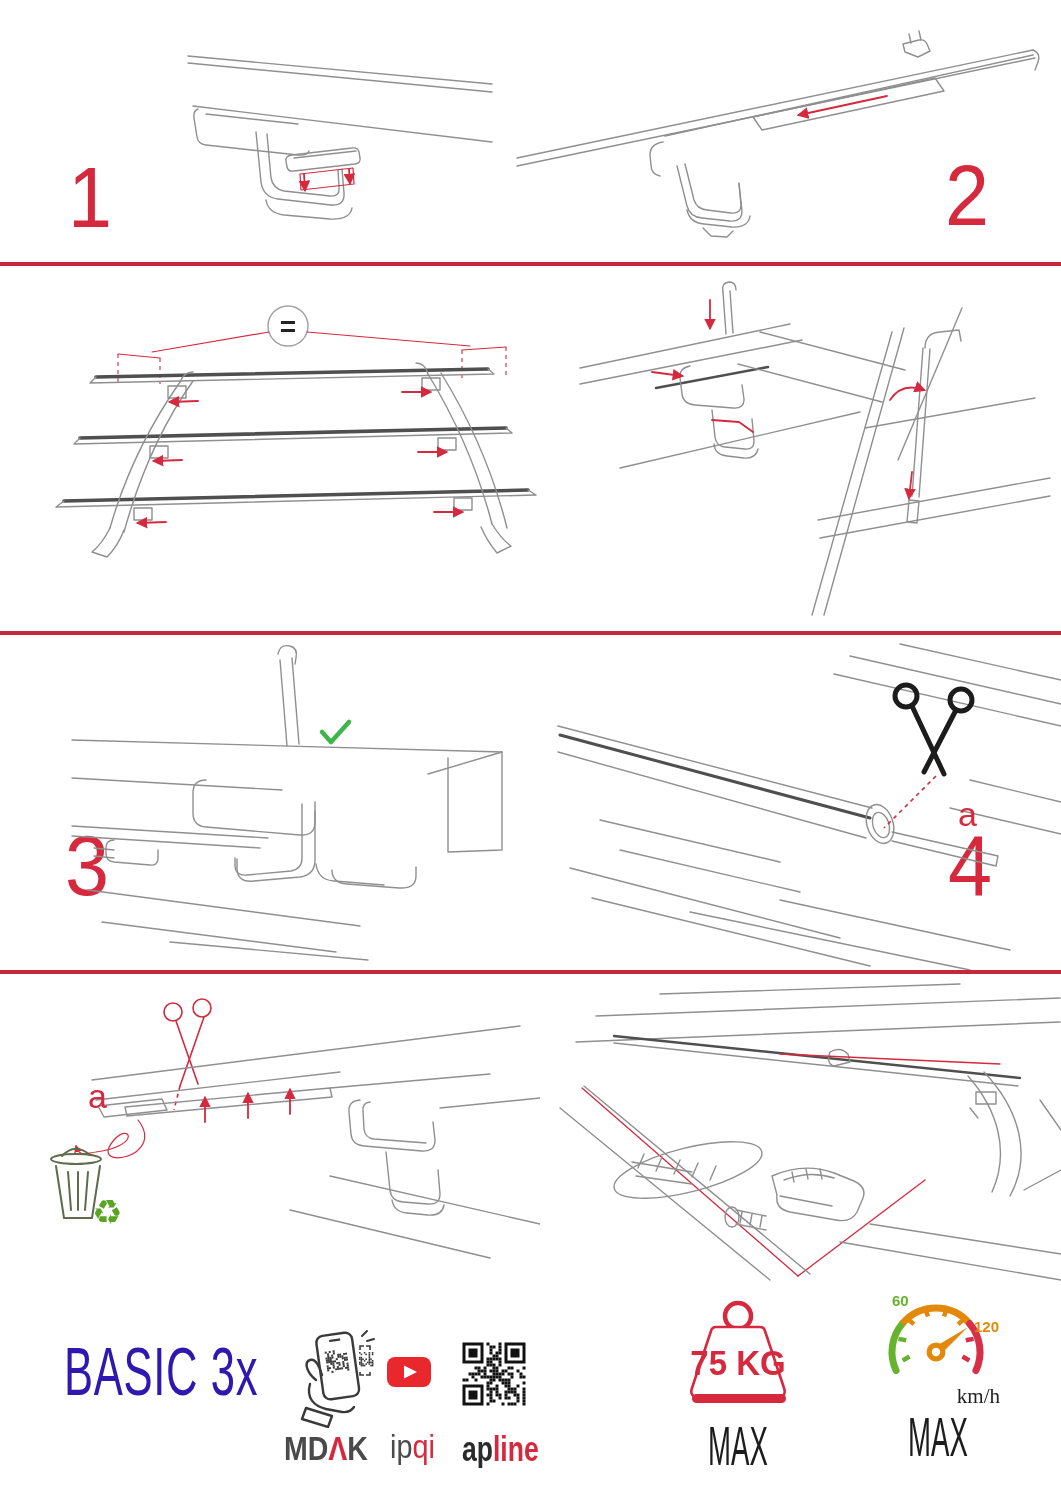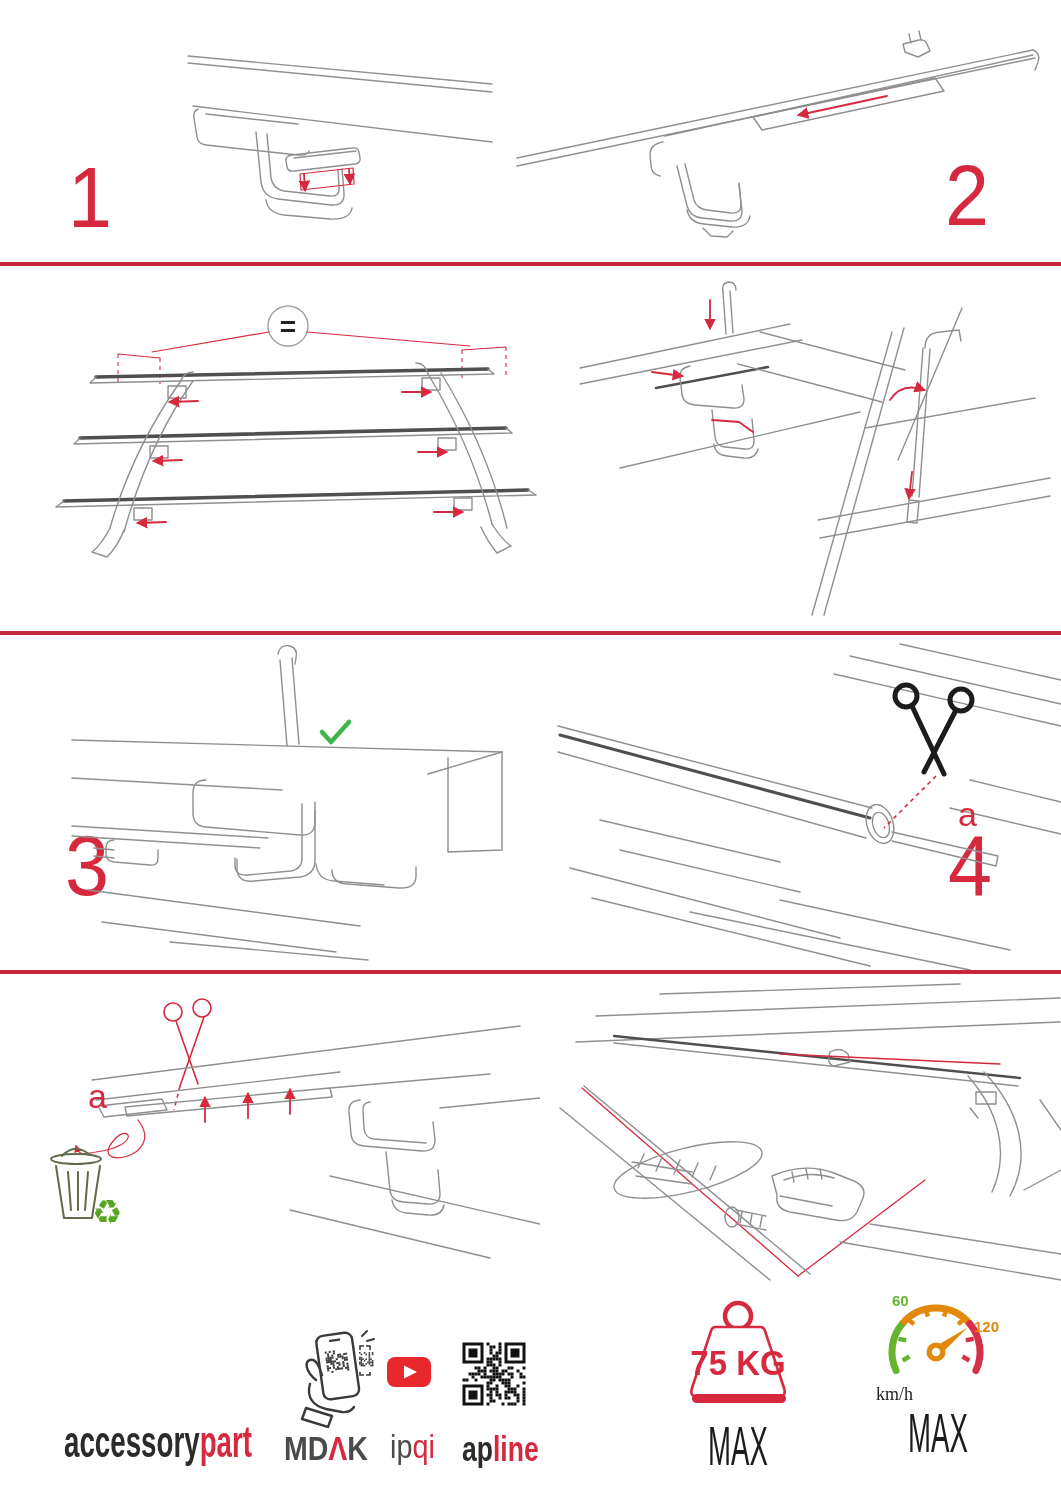--- a/index.html
+++ b/index.html
@@ -278,6 +278,9 @@
 
   </div>
 
+  <div class="f" style="left:64px;top:1336px">
+    <div class="brand-title">BASIC 3x</div>
+  </div>
   <div class="f" style="left:64px;top:1420px">
     <div class="brand-sub"><span>accessory</span><span class="r">part</span></div>
   </div>

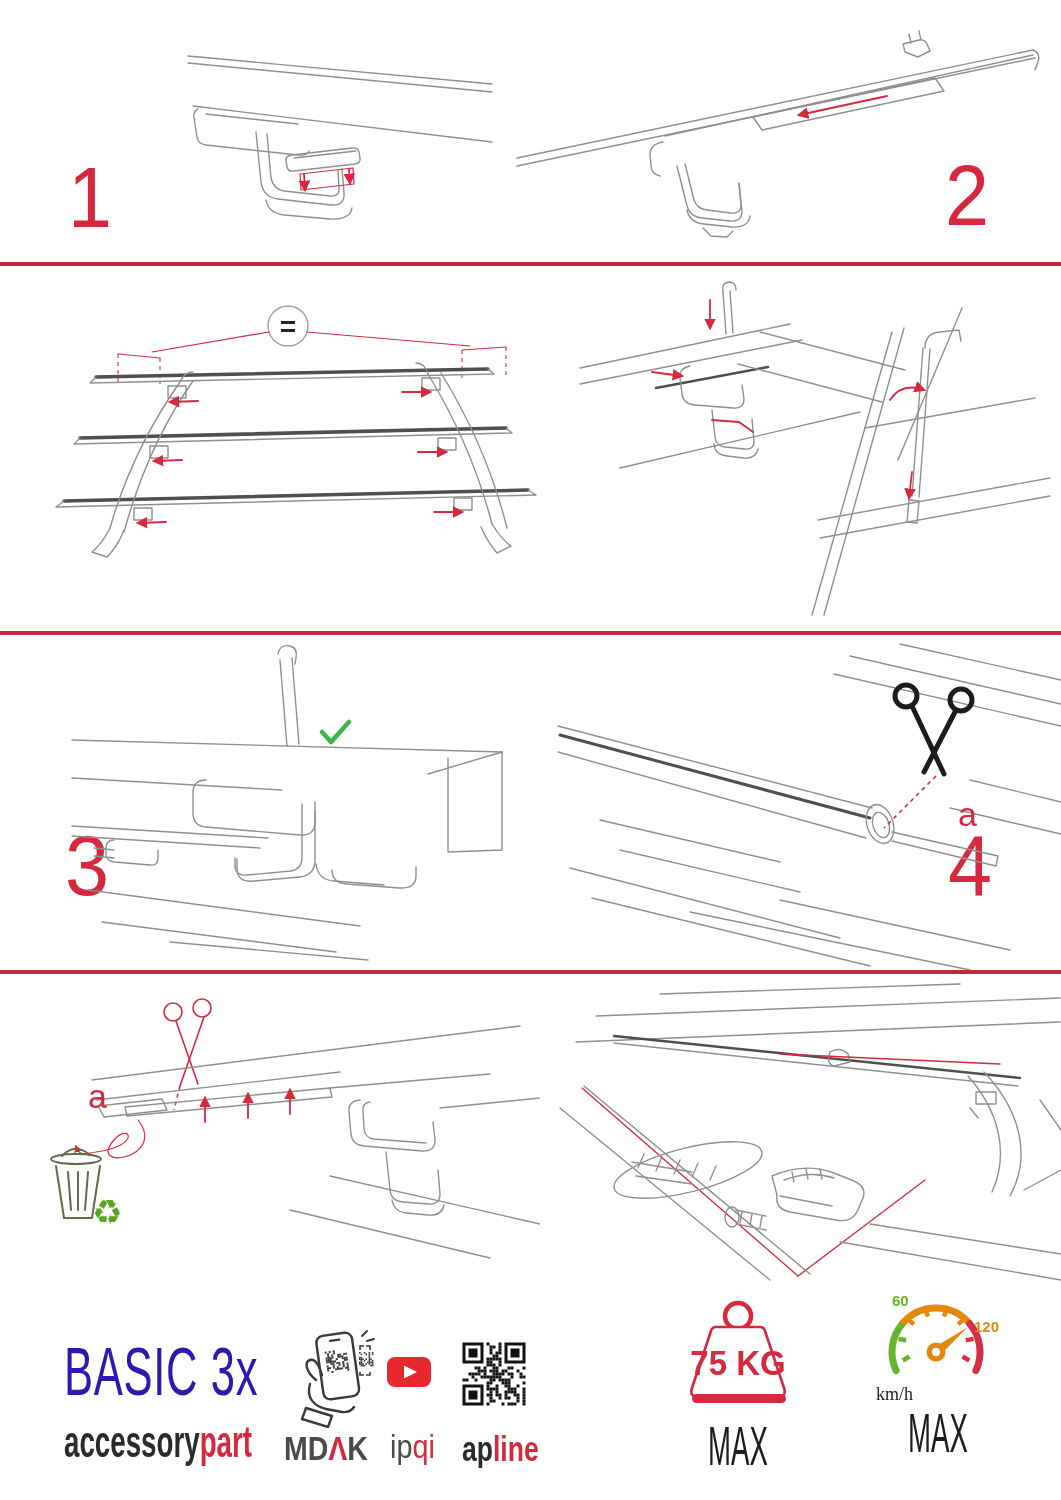--- a/index.html
+++ b/index.html
@@ -36,7 +36,7 @@
   .apline .r{color:#d6293e;}
   .maxlabel{font-size:46px;font-weight:500;color:#1c1c1c;line-height:1;transform:scale(.6,1.2);
             transform-origin:center top;text-align:center;white-space:nowrap;}
-  .kmh{font-family:"Liberation Serif",serif;font-size:18px;color:#222;text-align:left;}
+  .kmh{font-family:"Liberation Serif",serif;font-size:21px;color:#222;text-align:right;}
 </style>
 </head>
 <body>

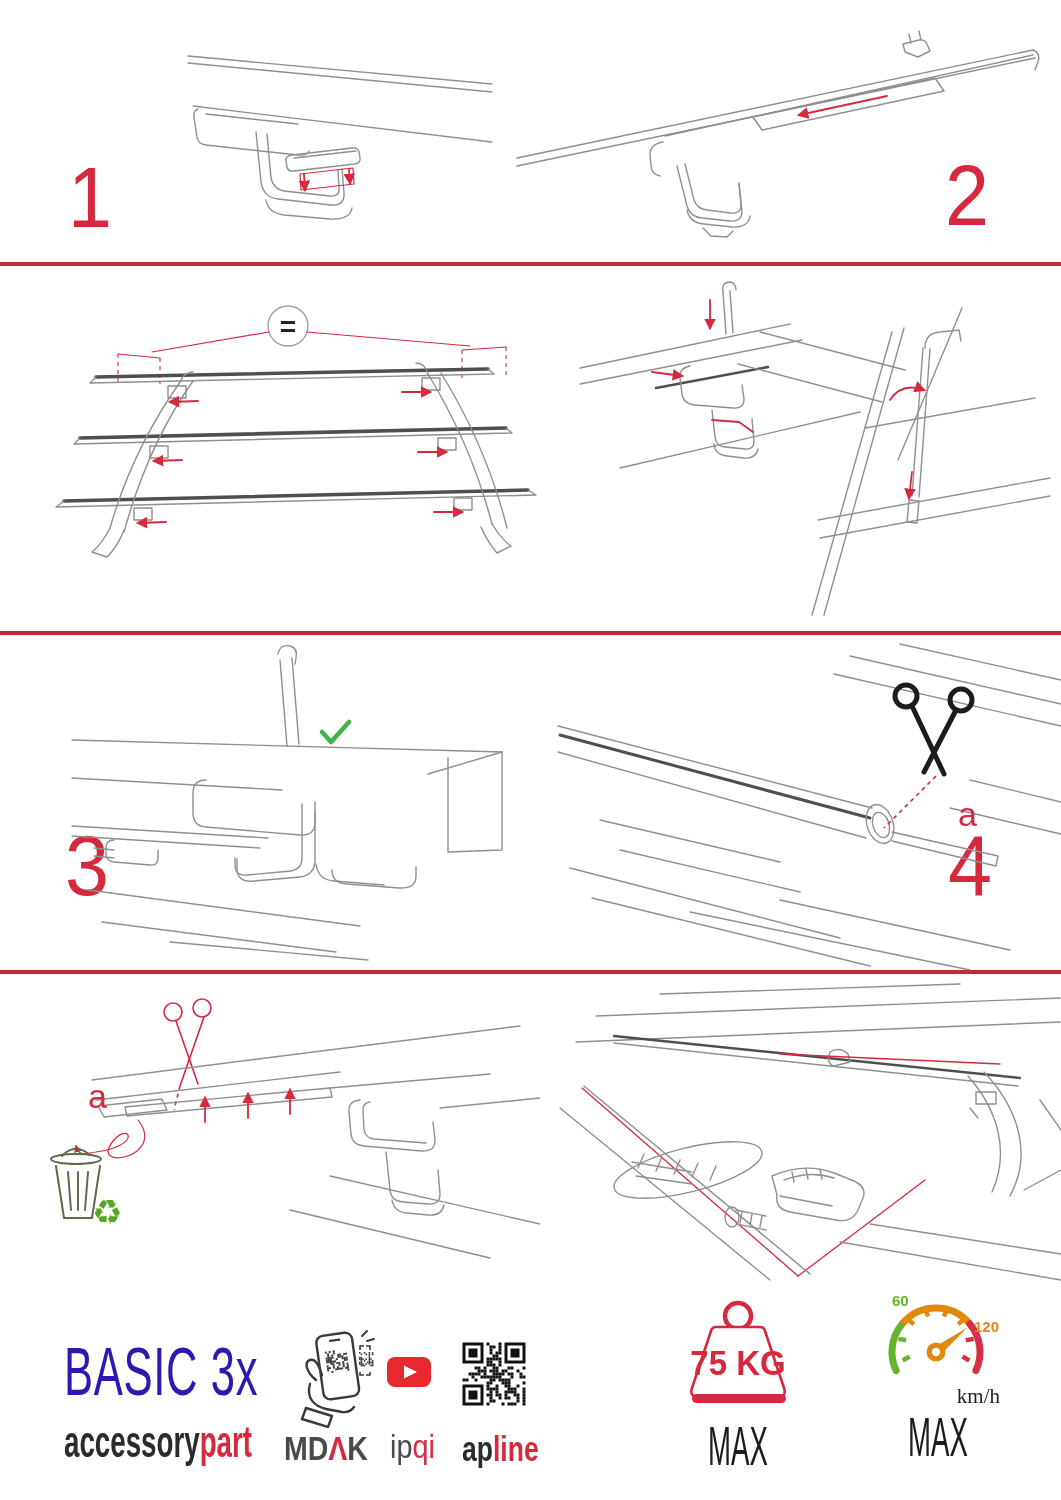--- a/index.html
+++ b/index.html
@@ -280,9 +280,6 @@
 
   <div class="f" style="left:64px;top:1336px">
     <div class="brand-title">BASIC 3x</div>
-  </div>
-  <div class="f" style="left:64px;top:1420px">
-    <div class="brand-sub"><span>accessory</span><span class="r">part</span></div>
   </div>
 
   <div class="f" style="left:296px;top:1328px">

